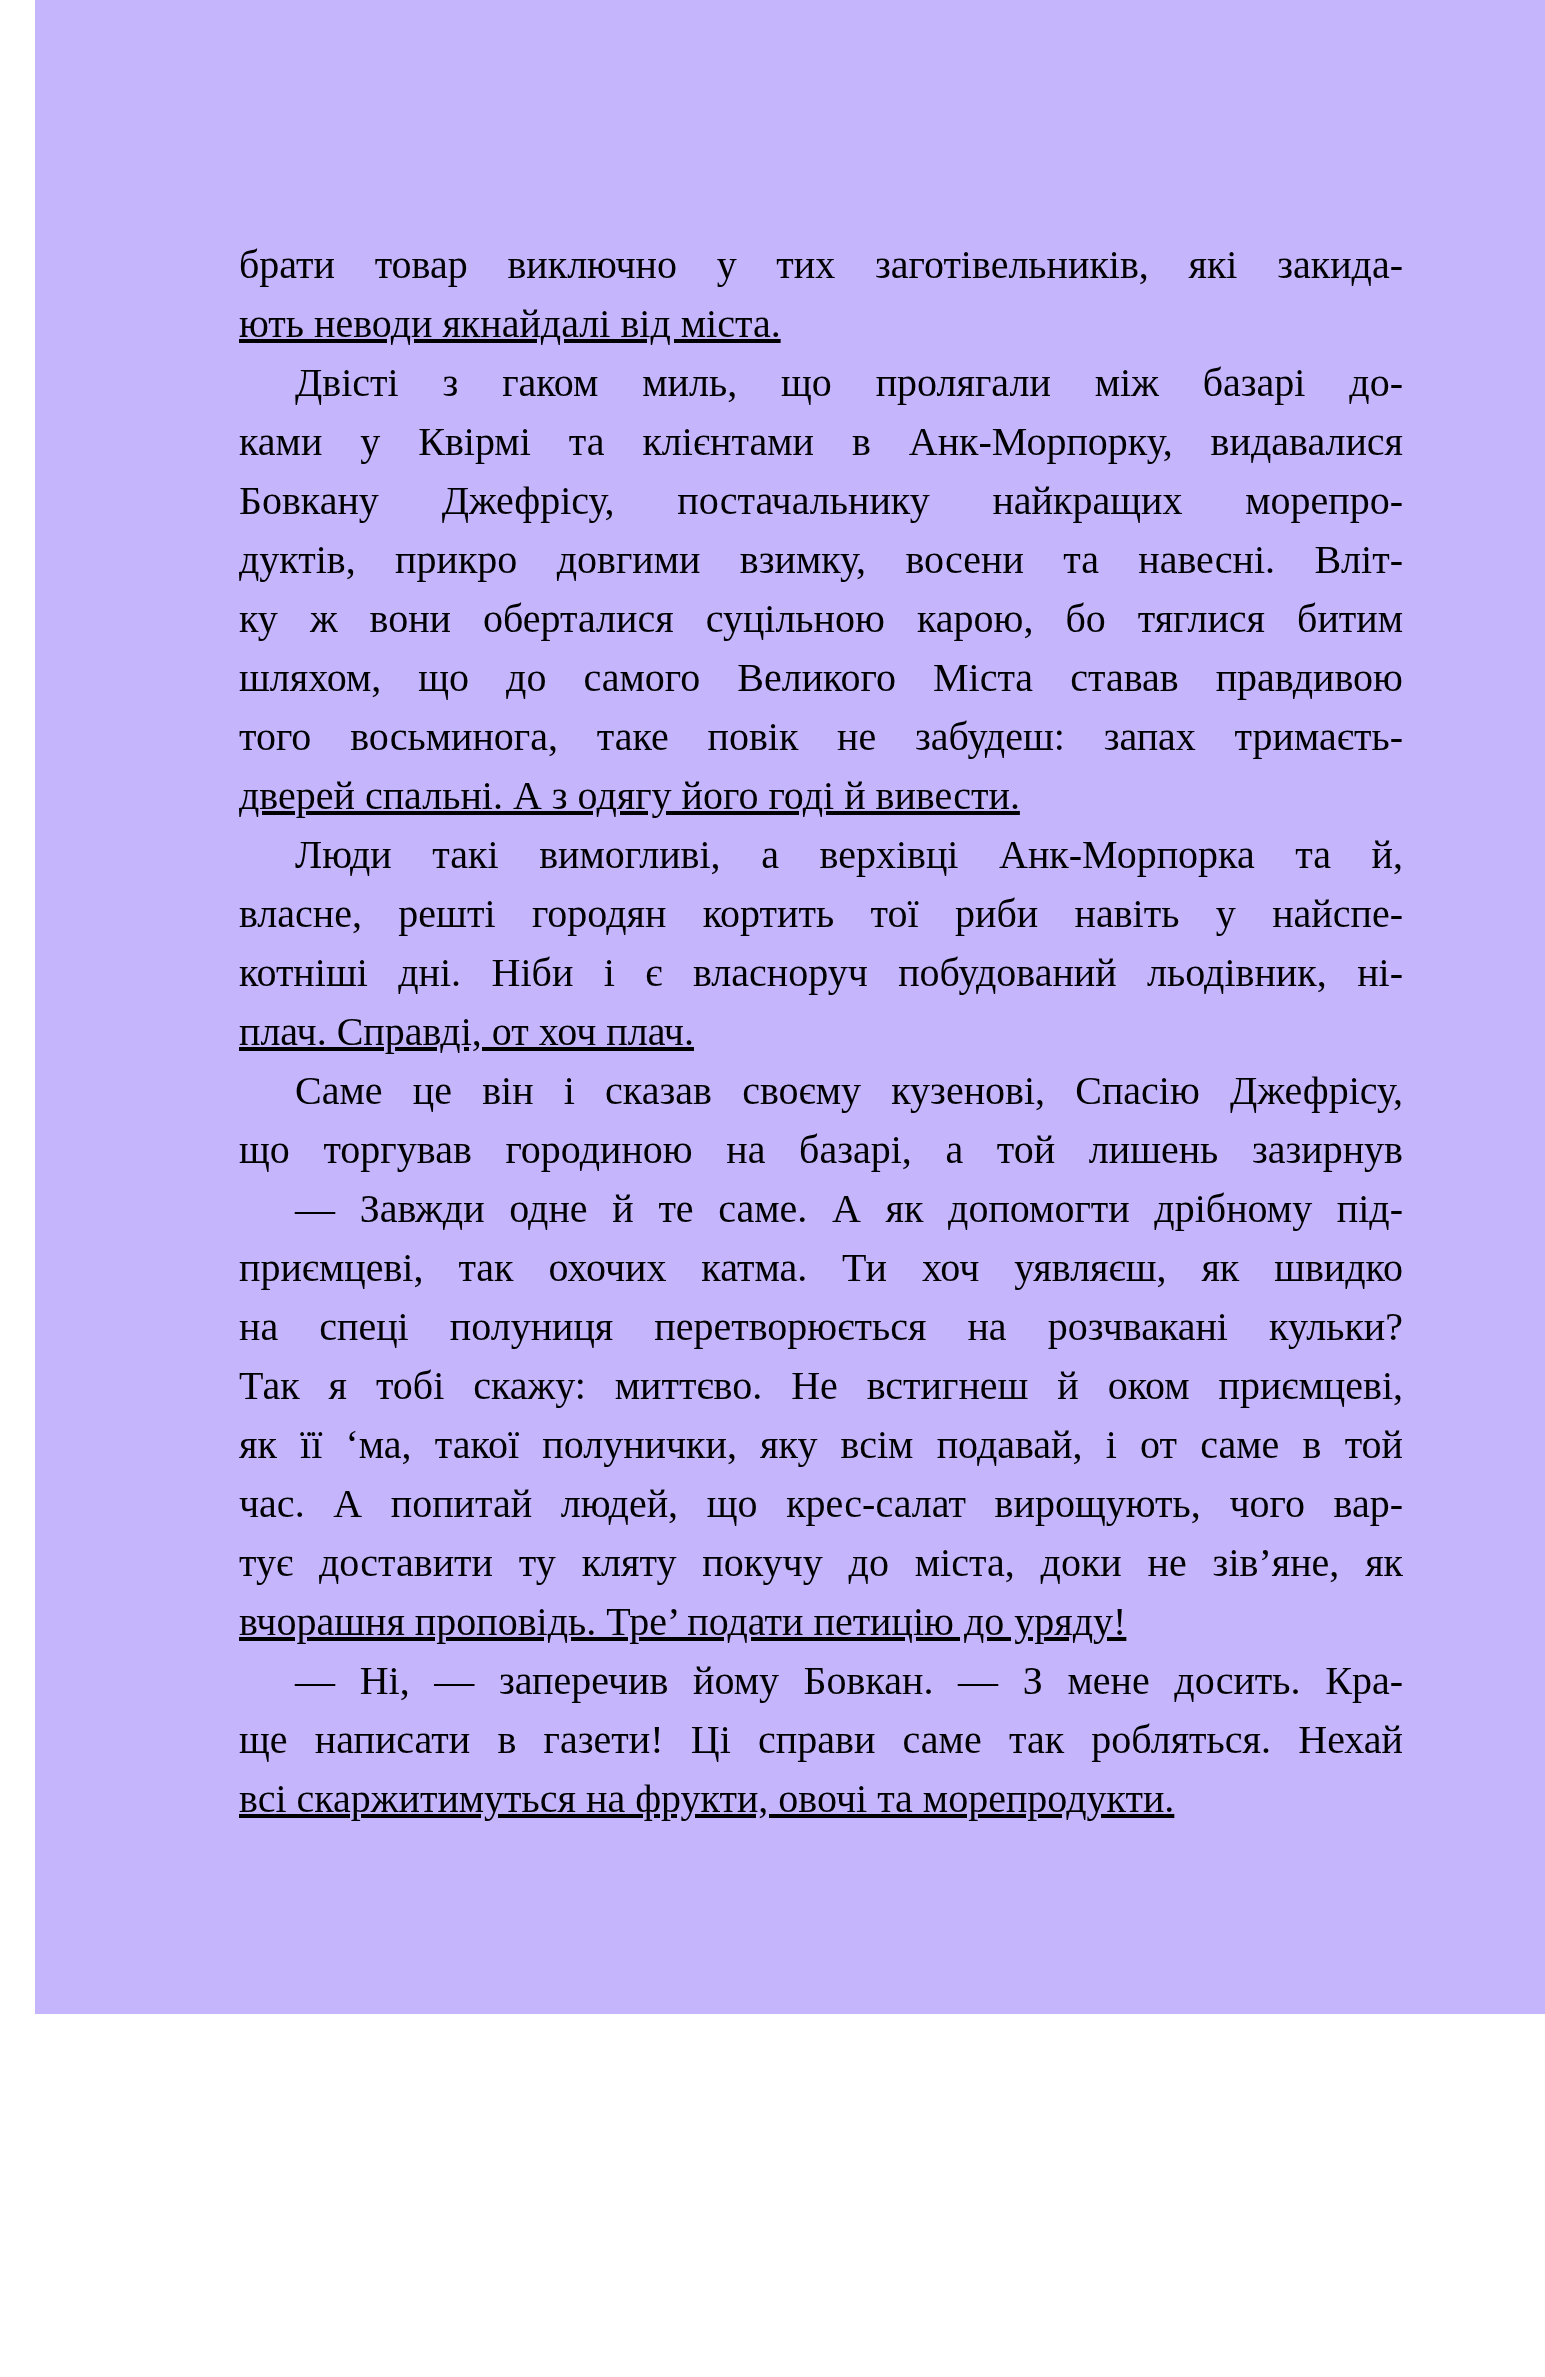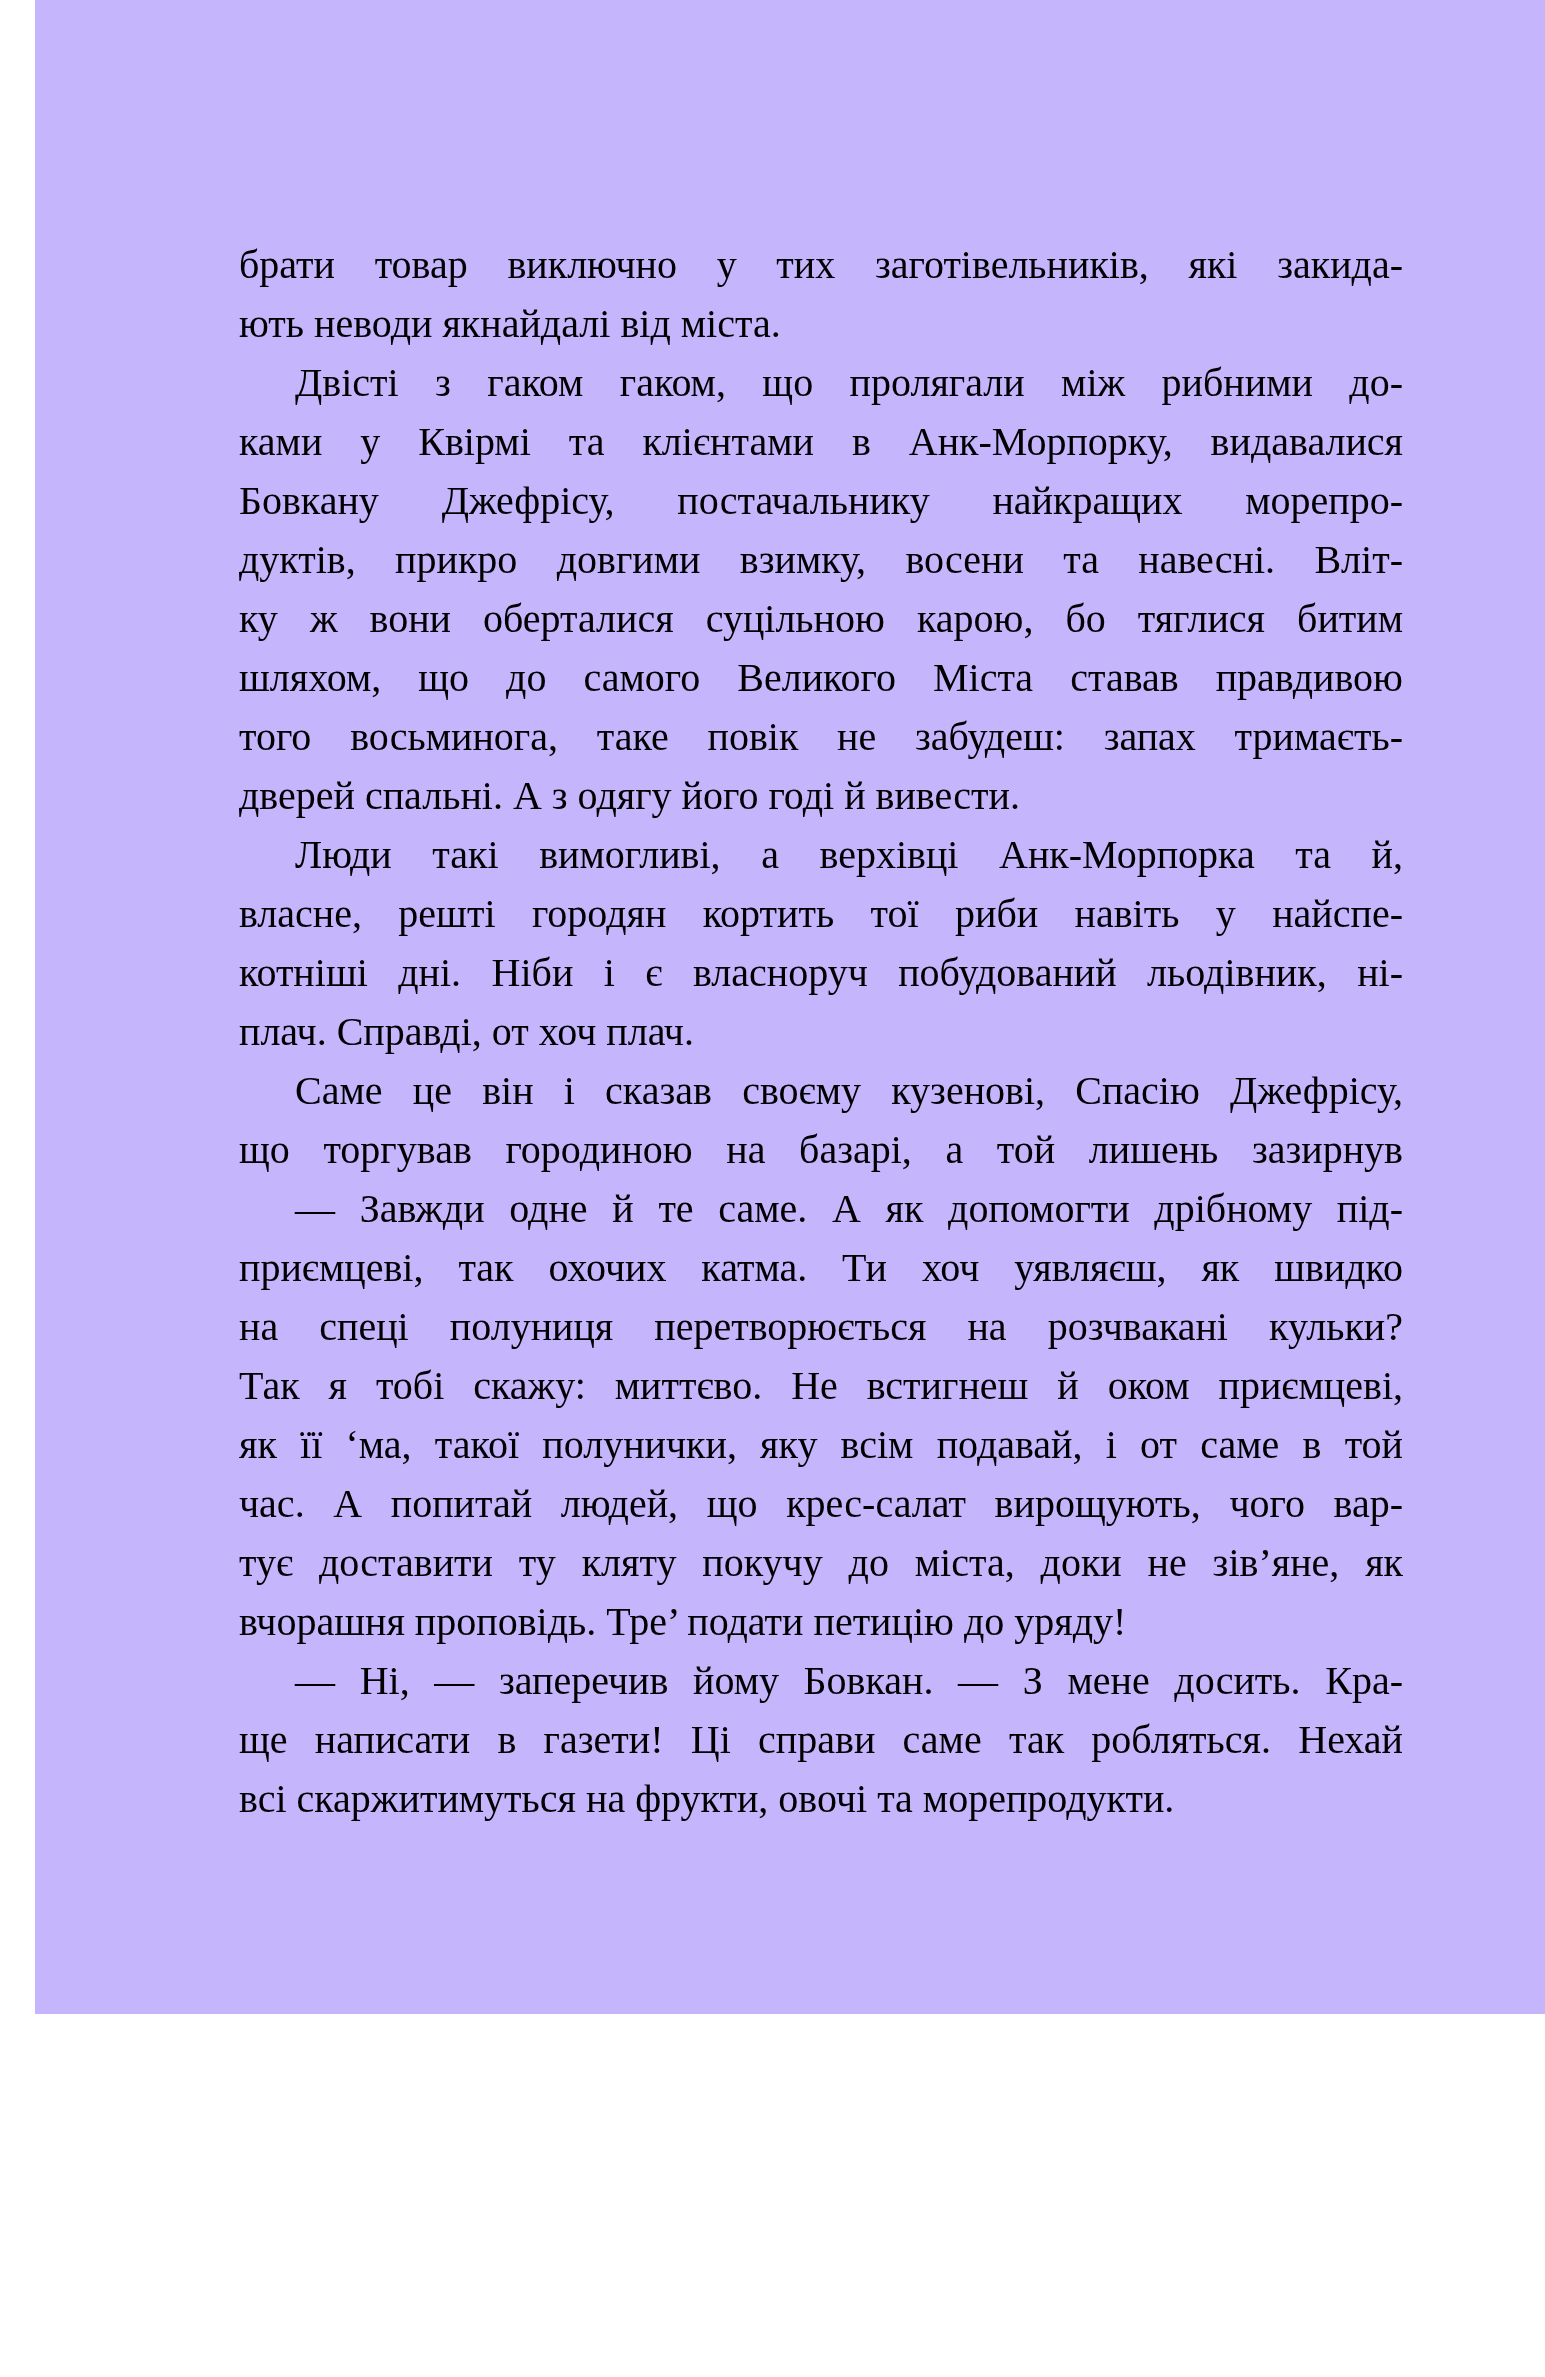--- a/index.html
+++ b/index.html
@@ -33,6 +33,7 @@
   }
   .line.last {
     text-align-last: left;
+    text-decoration: underline;
   }
   .line.indent {
     text-indent: 56px;

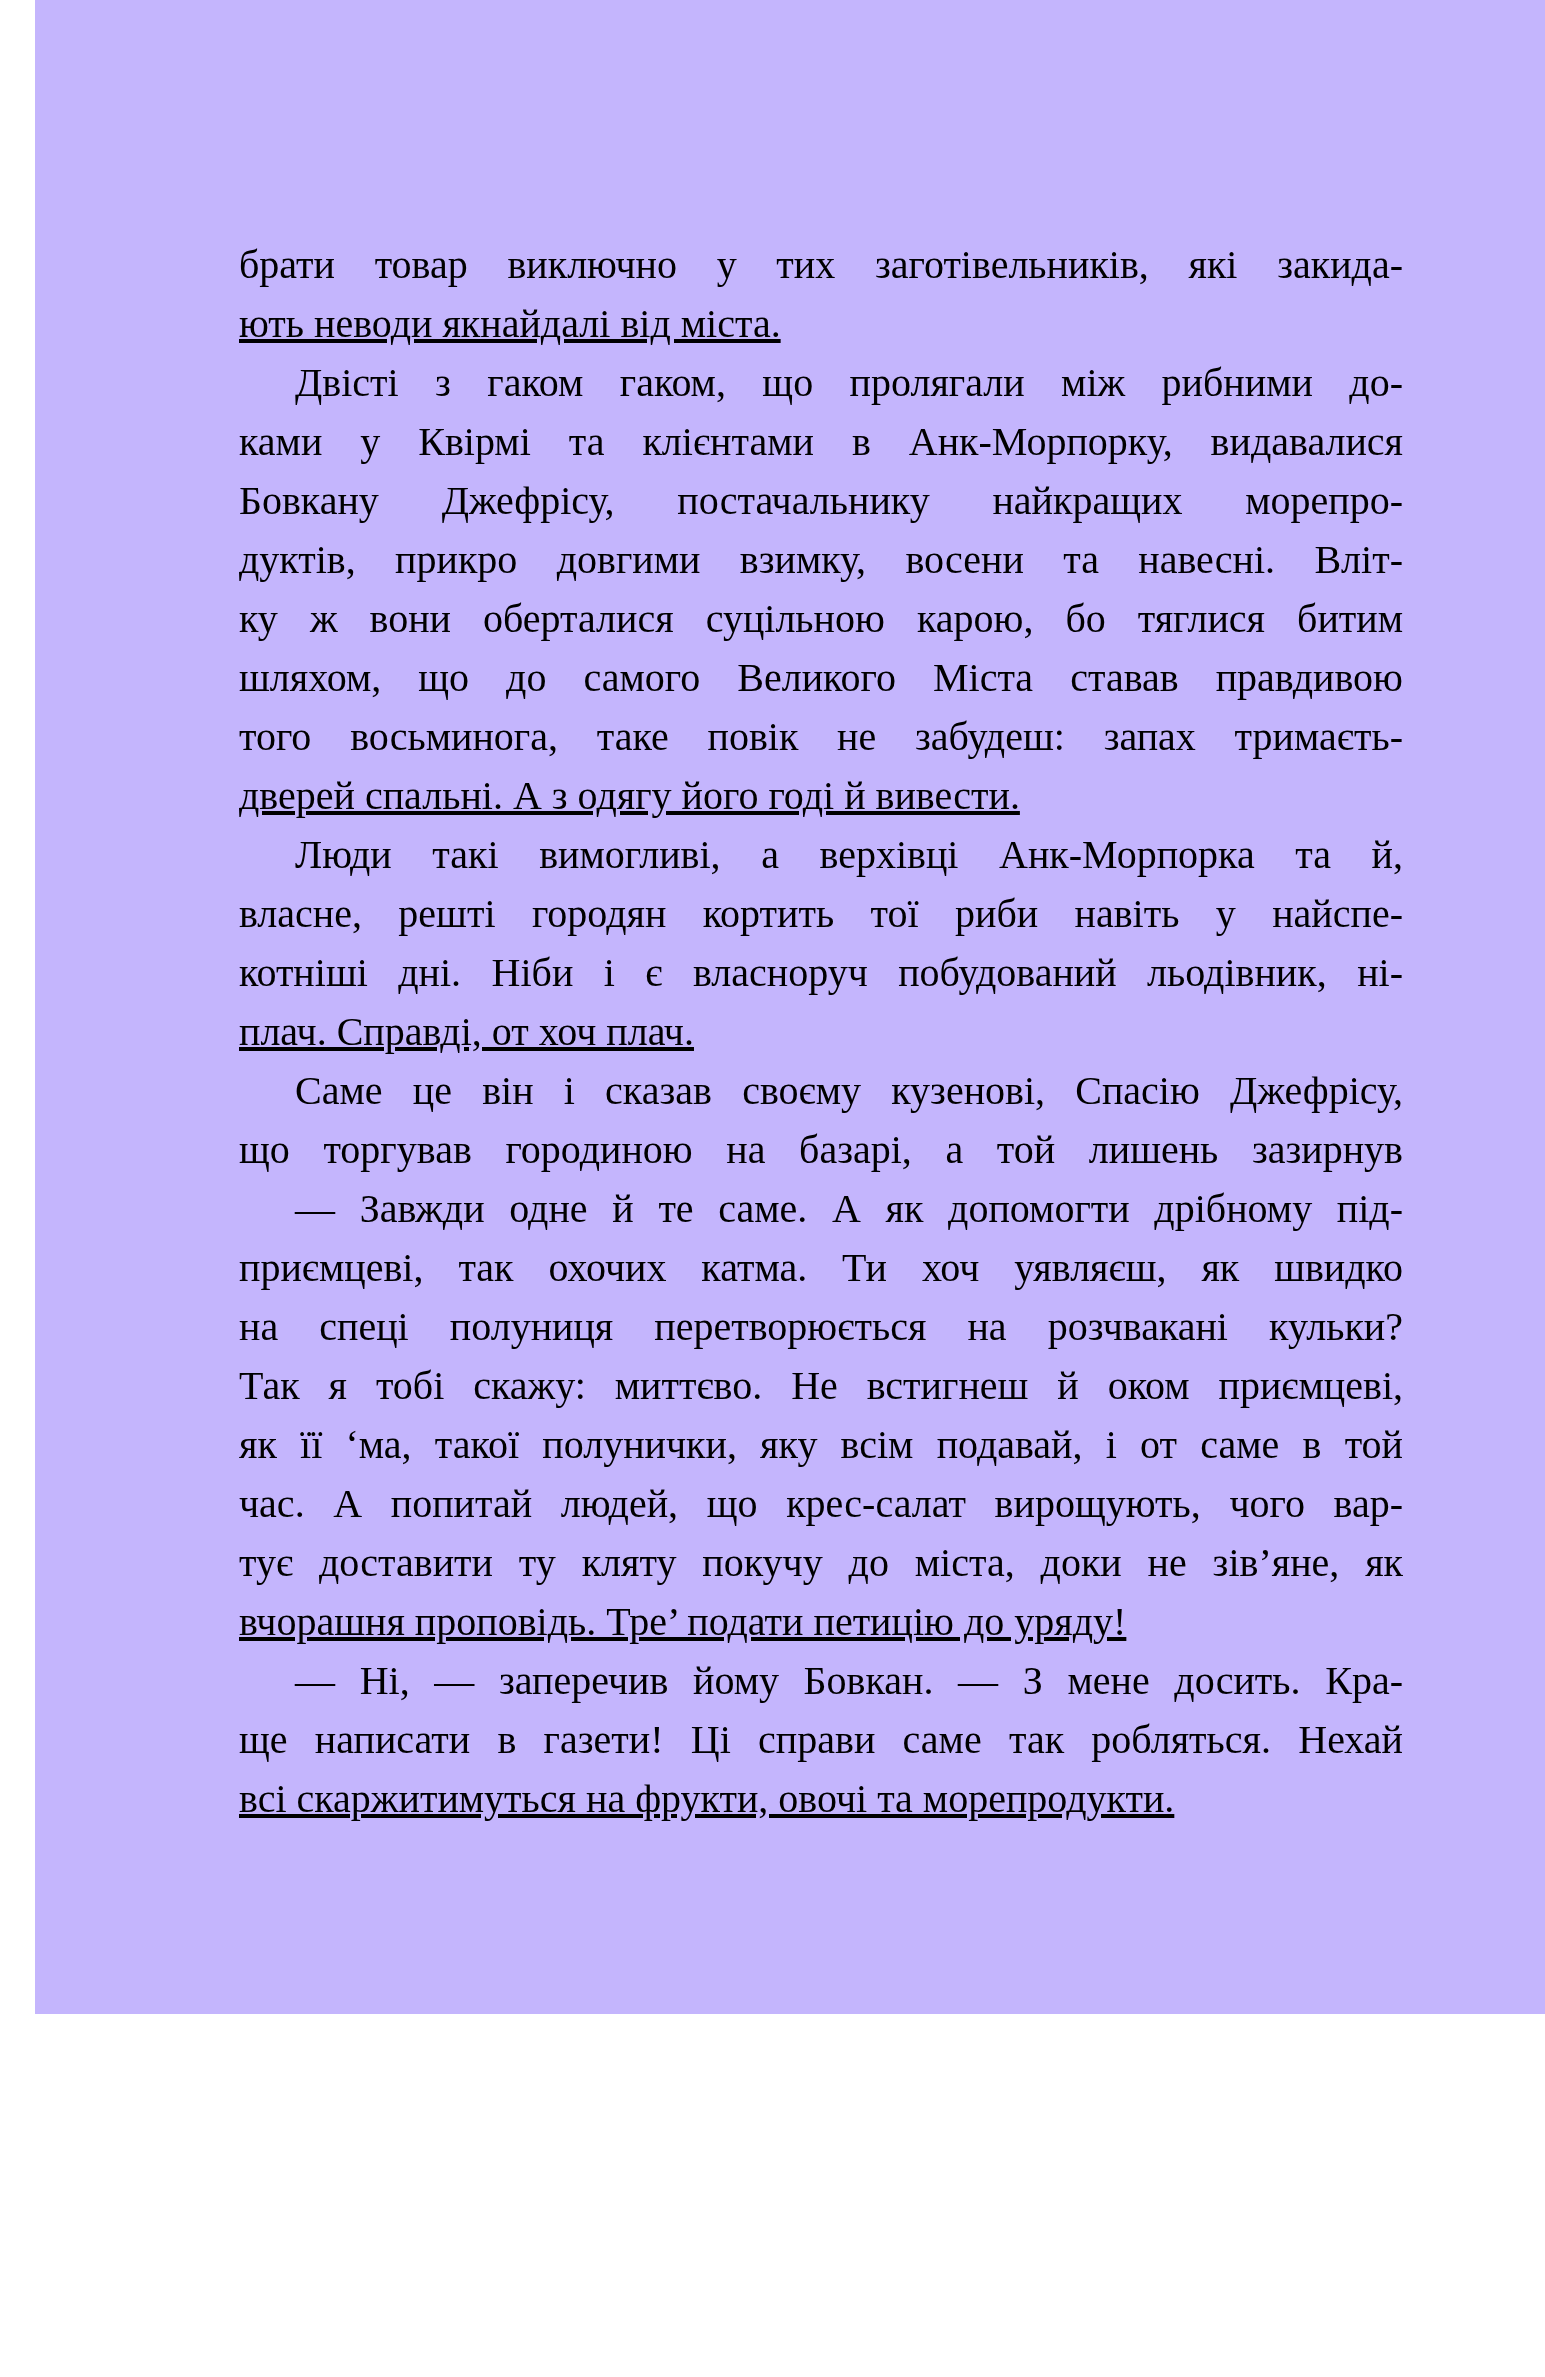--- a/index.html
+++ b/index.html
@@ -46,7 +46,7 @@
   <div class="text-block">
       <div class="line">брати товар виключно у тих заготівельників, які закида-</div>
       <div class="line last">ють неводи якнайдалі від міста.</div>
-      <div class="line indent">Двісті з гаком гаком, що пролягали між рибними до-</div>
+      <div class="line indent">Двісті з гаком миль, що пролягали між базарі до-</div>
       <div class="line">ками у Квірмі та клієнтами в Анк-Морпорку, видавалися</div>
       <div class="line">Бовкану Джефрісу, постачальнику найкращих морепро-</div>
       <div class="line">дуктів, прикро довгими взимку, восени та навесні. Вліт-</div>

